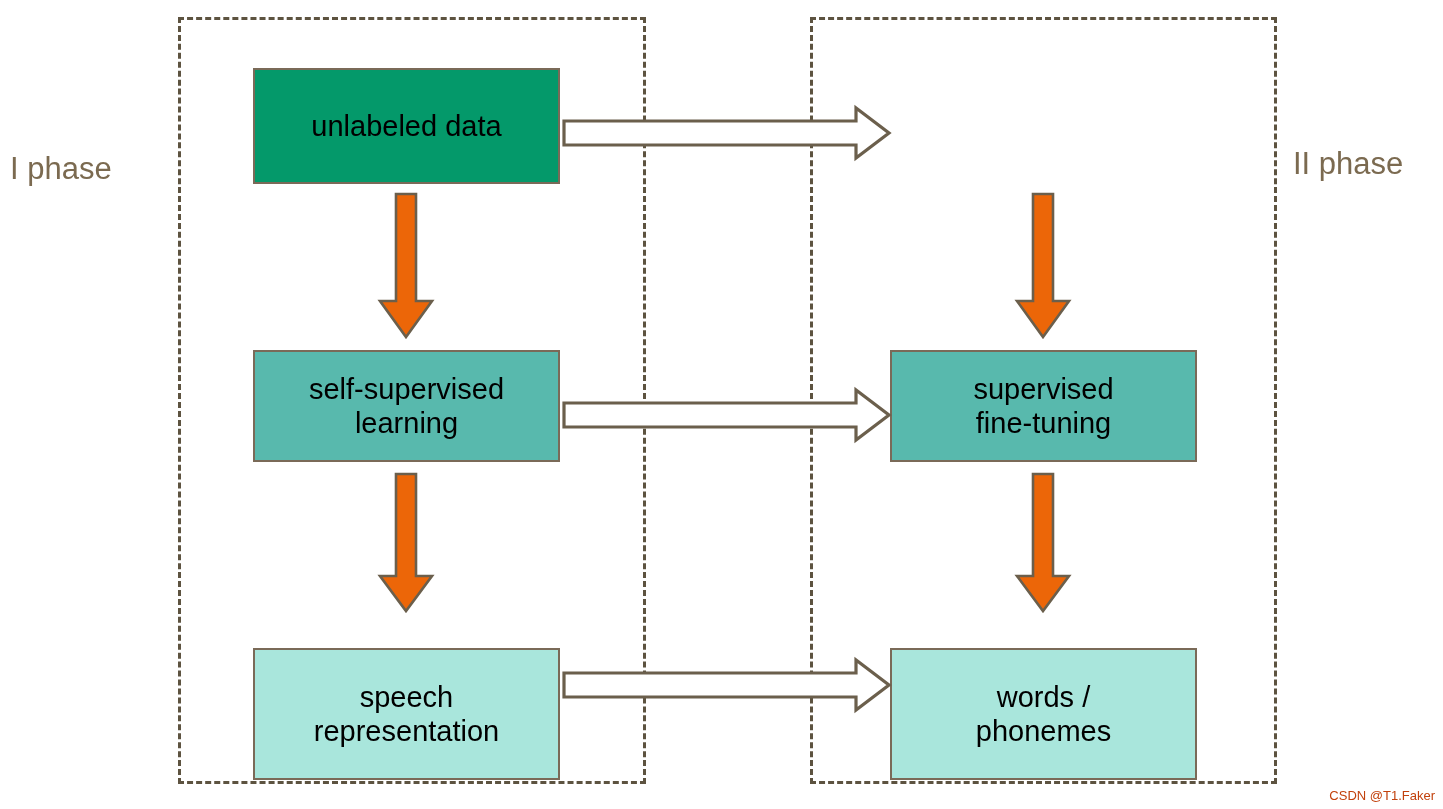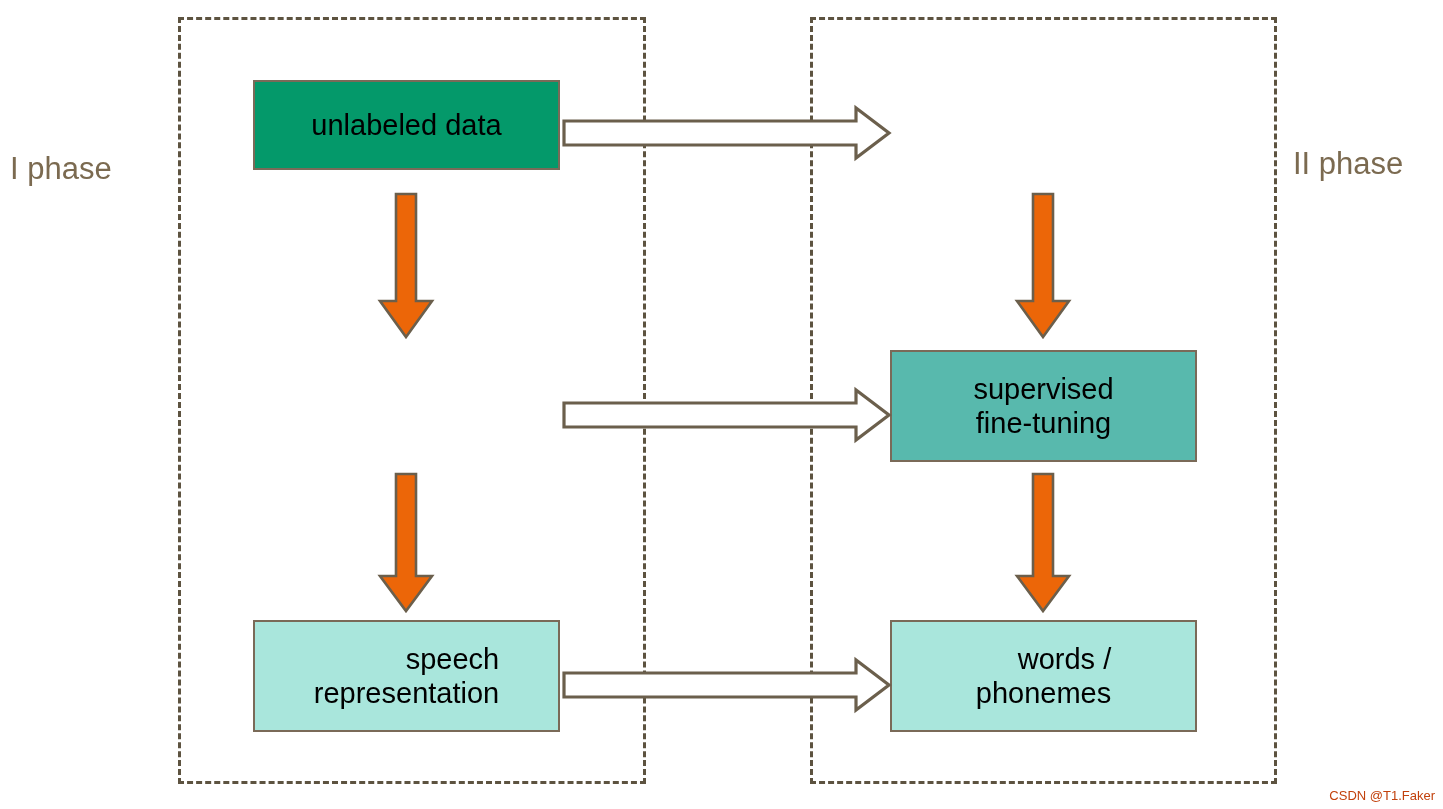--- a/index.html
+++ b/index.html
@@ -62,7 +62,7 @@
   
   .col-left  { left: 253px; width: 307px; }
   .col-right { left: 890px; width: 307px; }
-  .row-1 { top: 80px;  height: 90px; }
+  .row-1 { top: 68px;  height: 116px; }
   .row-2 { top: 350px; height: 112px; }
   .row-3 { top: 620px; height: 112px; text-align: right; }
 

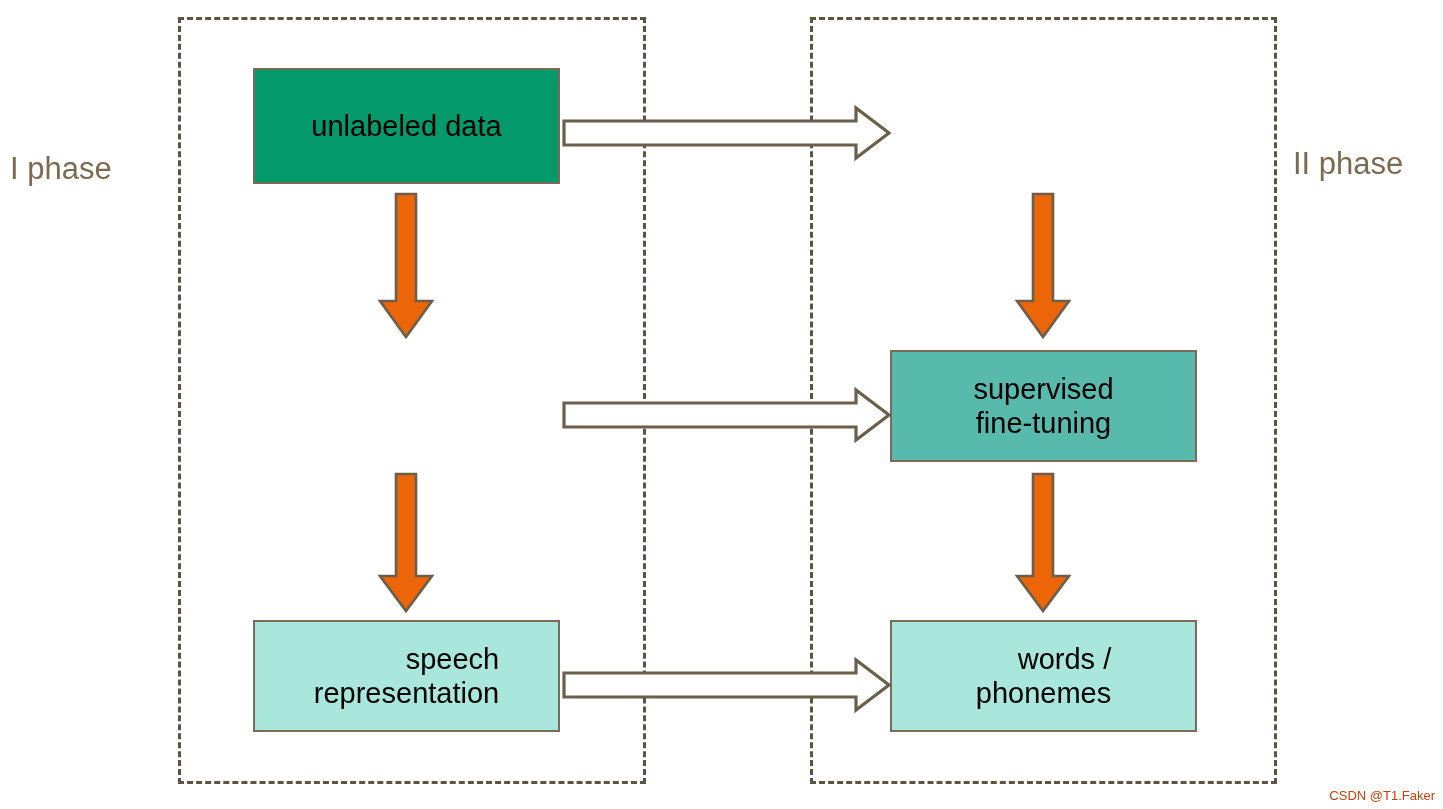--- a/index.html
+++ b/index.html
@@ -98,6 +98,8 @@
   <div class="node node-green col-left row-1">unlabeled data</div>
 
 
+  <div class="node node-teal col-left row-2">self-supervised
+learning</div>
 
   <div class="node node-teal col-right row-2">supervised
 fine-tuning</div>

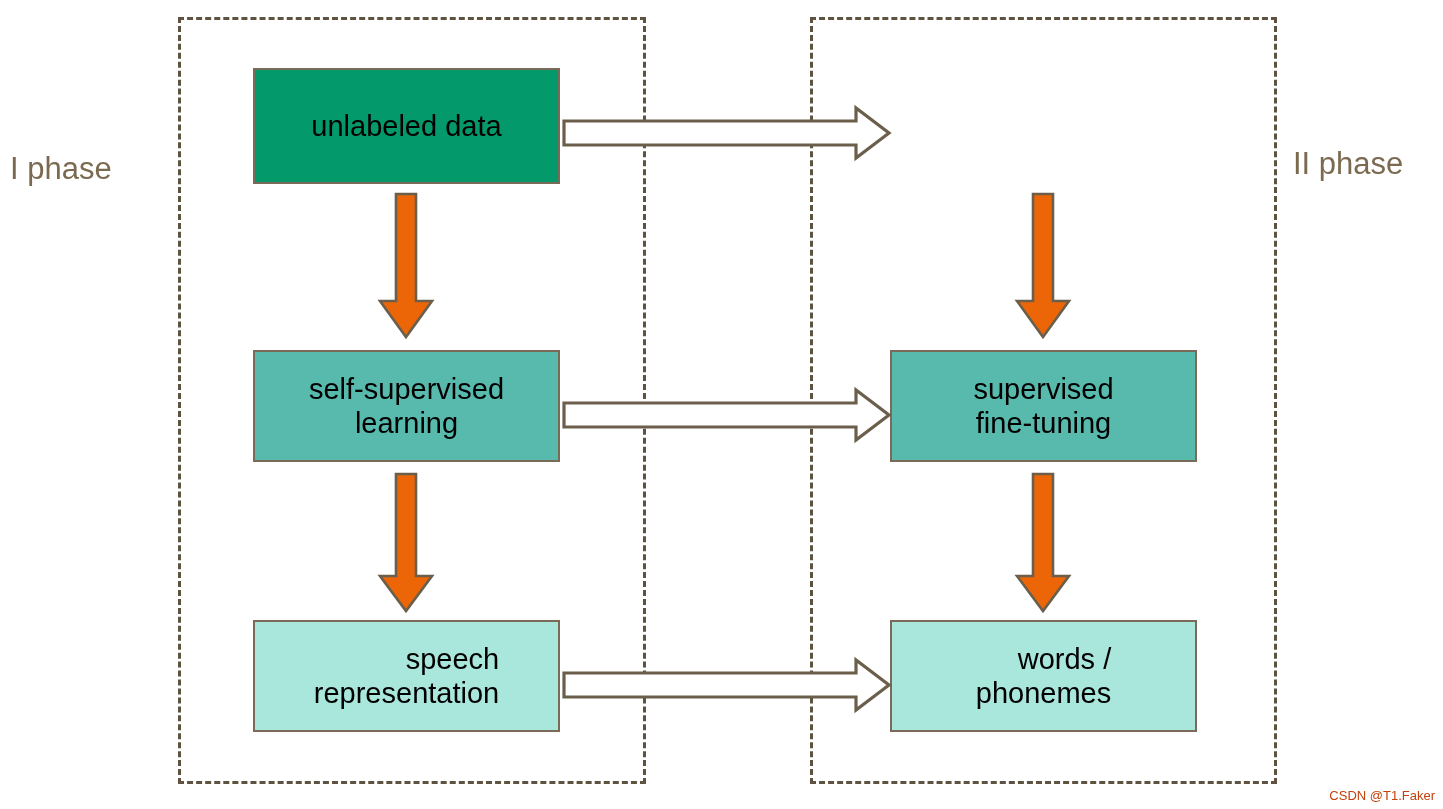--- a/index.html
+++ b/index.html
@@ -64,7 +64,7 @@
   .col-right { left: 890px; width: 307px; }
   .row-1 { top: 68px;  height: 116px; }
   .row-2 { top: 350px; height: 112px; }
-  .row-3 { top: 620px; height: 112px; text-align: right; }
+  .row-3 { top: 648px; height: 132px; }
 
   
   .arrow {

